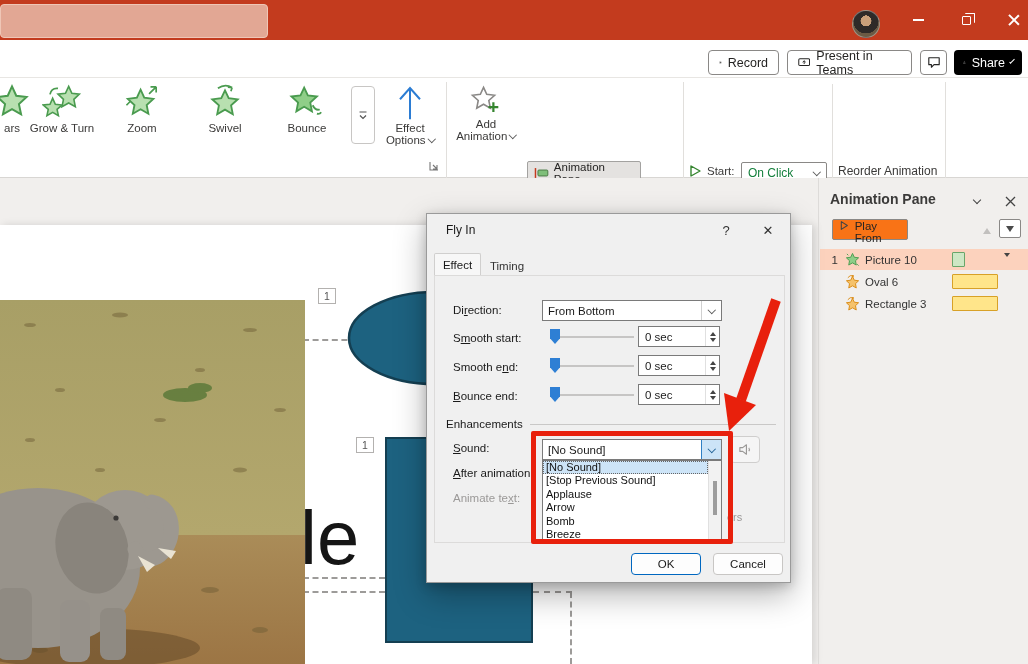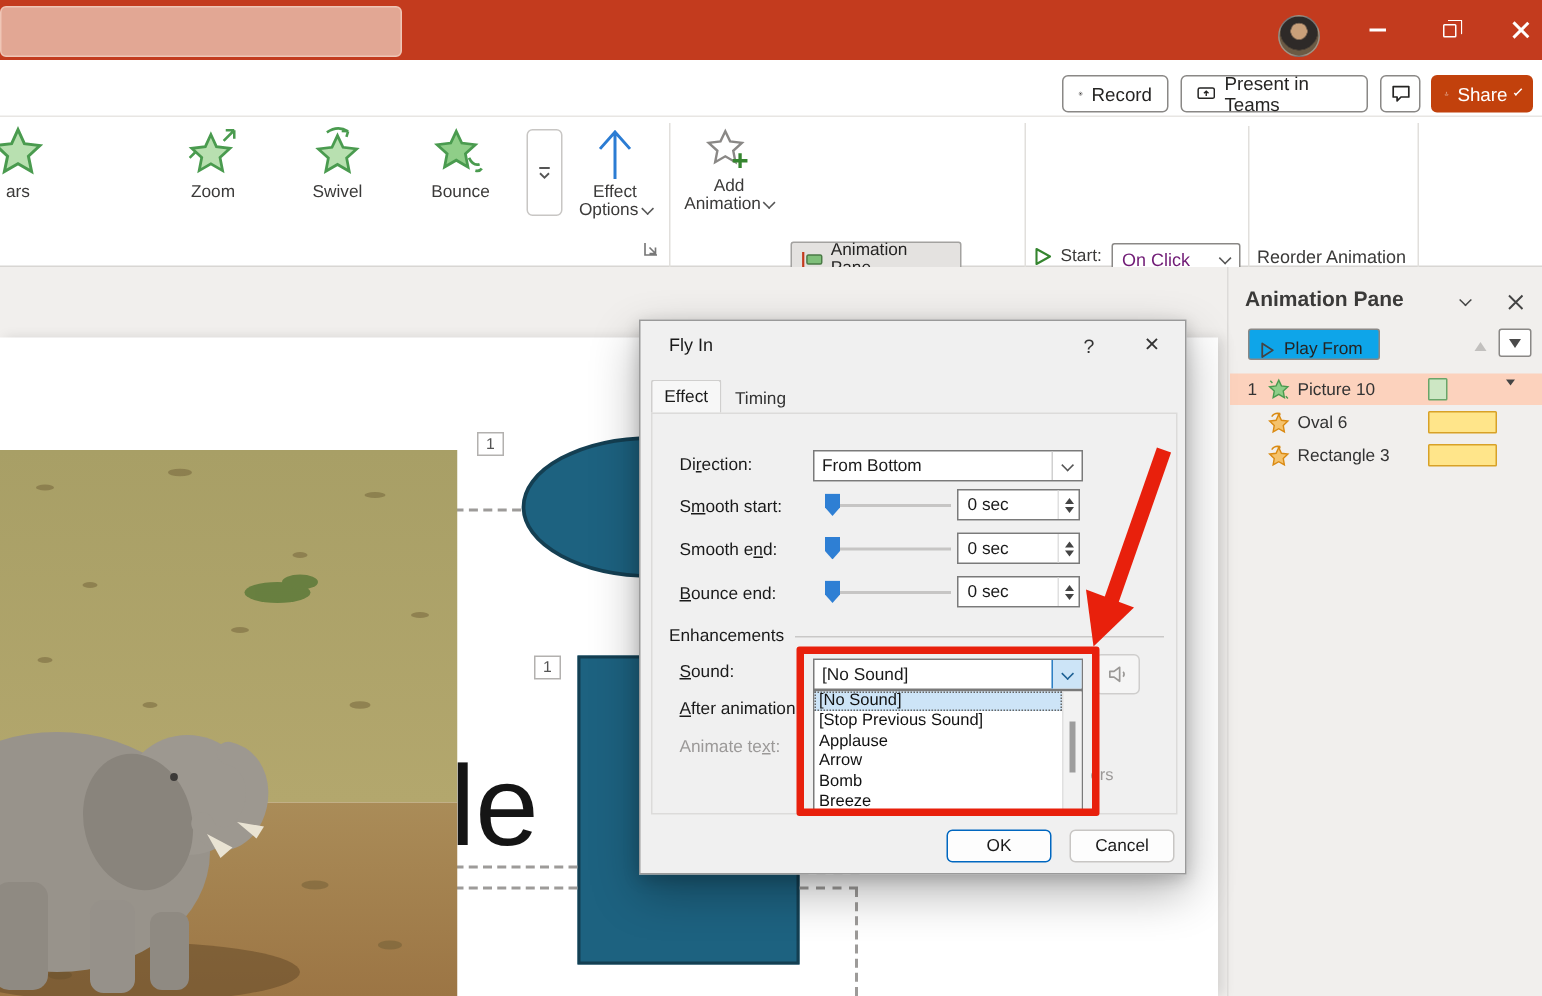--- a/index.html
+++ b/index.html
@@ -29,7 +29,7 @@
   .qrow{left:0;top:40px;width:1028px;height:38px;background:#fff;border-bottom:1px solid #e8e6e3;}
   .qbtn{position:absolute;top:10px;height:25px;border:1px solid #8a8886;border-radius:4px;
     background:#fff;display:flex;align-items:center;gap:6px;padding:0 10px;font-size:12.5px;color:#252423;}
-  .share-btn{position:absolute;top:10px;height:25px;border-radius:4px;background:#c2410c;color:#fff;
+  .share-btn{position:absolute;top:10px;height:25px;border-radius:4px;background:#000000;color:#fff;
     display:flex;align-items:center;gap:6px;padding:0 9px;font-size:12.5px;}
   .chev{display:inline-block;width:6px;height:6px;border-right:1.4px solid currentColor;
     border-bottom:1.4px solid currentColor;transform:rotate(45deg);margin-top:-3px;}

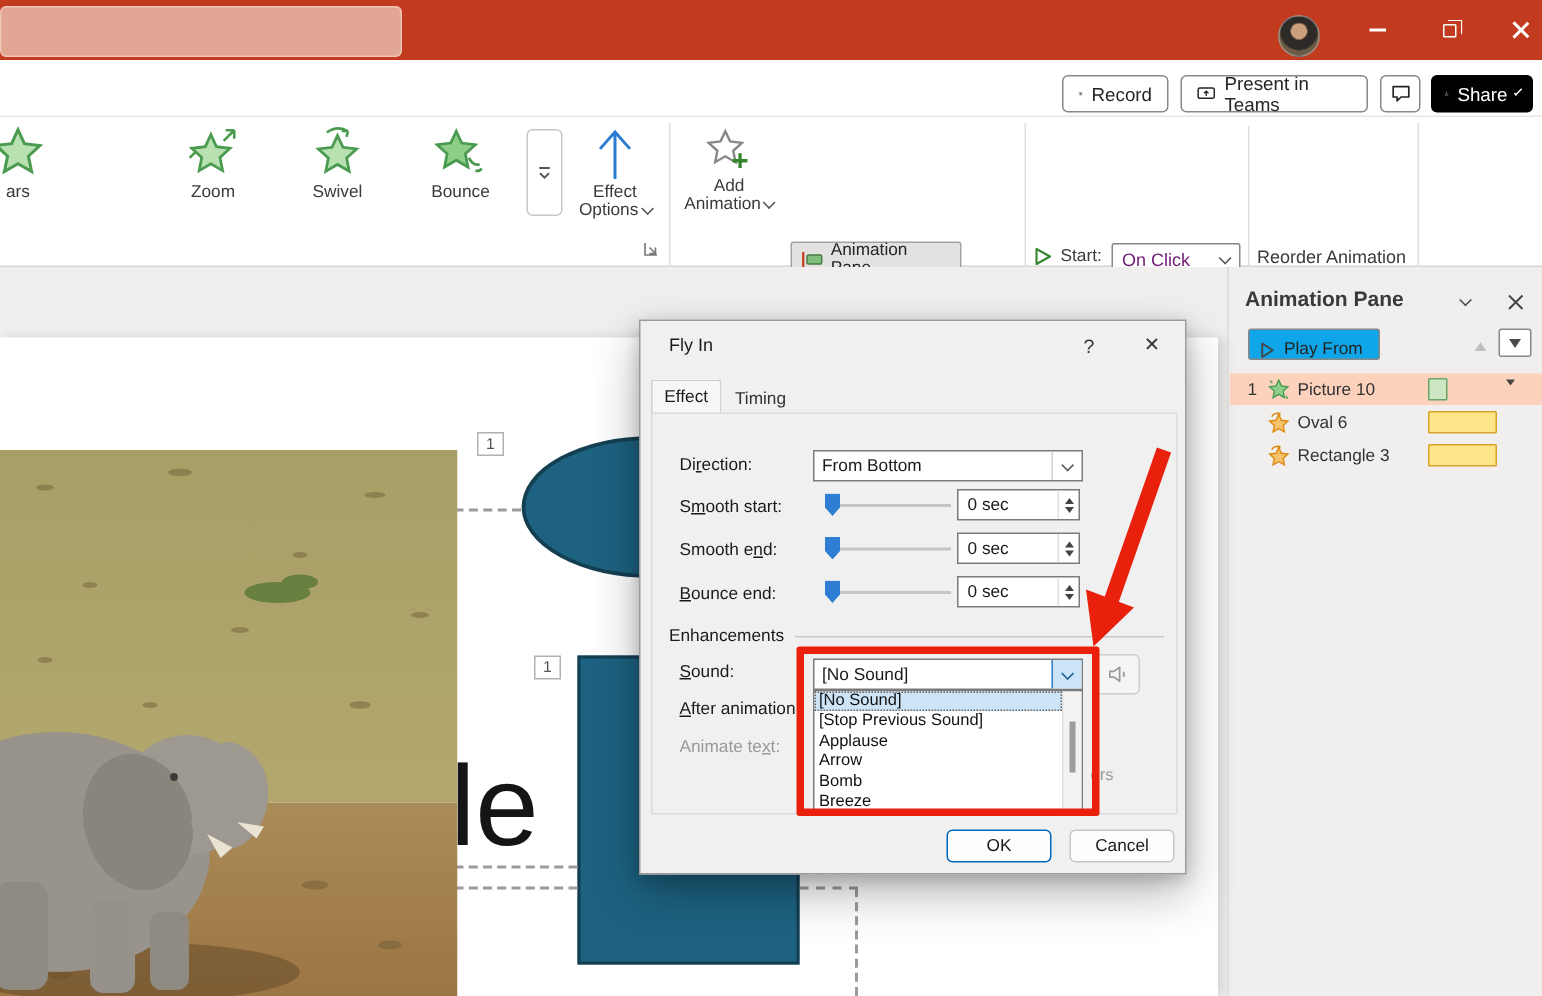--- a/index.html
+++ b/index.html
@@ -186,6 +186,14 @@
         </svg>
       <span class="lbl">ars</span>
     </div>
+    <div class="anim-item" style="left:24px;">
+      <svg width="40" height="34" viewBox="0 0 30 24">
+        <path d="M8 10 10 14.5 15 15 11.3 18.3 12.3 23 8 20.5 3.7 23 4.7 18.3 1 15 6 14.5Z" fill="#b8e0b0" stroke="#4a9b4f" stroke-width="1.2"></path>
+        <path d="M20 1 22.4 6.2 28 6.9 23.9 10.8 25 16.3 20 13.5 15 16.3 16.1 10.8 12 6.9 17.6 6.2Z" fill="#b8e0b0" stroke="#4a9b4f" stroke-width="1.2"></path>
+        <path d="M6 7 Q7 2 12 2.5" fill="none" stroke="#4a9b4f" stroke-width="1.3"></path>
+      </svg>
+      <span class="lbl">Grow &amp; Turn</span>
+    </div>
     <div class="anim-item" style="left:104px;">
       <svg width="38" height="34" viewBox="0 0 26 24">
         <path d="M12 4 14.6 9.7 21 10.5 16.3 14.8 17.5 21 12 17.8 6.5 21 7.7 14.8 3 10.5 9.4 9.7Z" fill="#b8e0b0" stroke="#4a9b4f" stroke-width="1.3"></path>

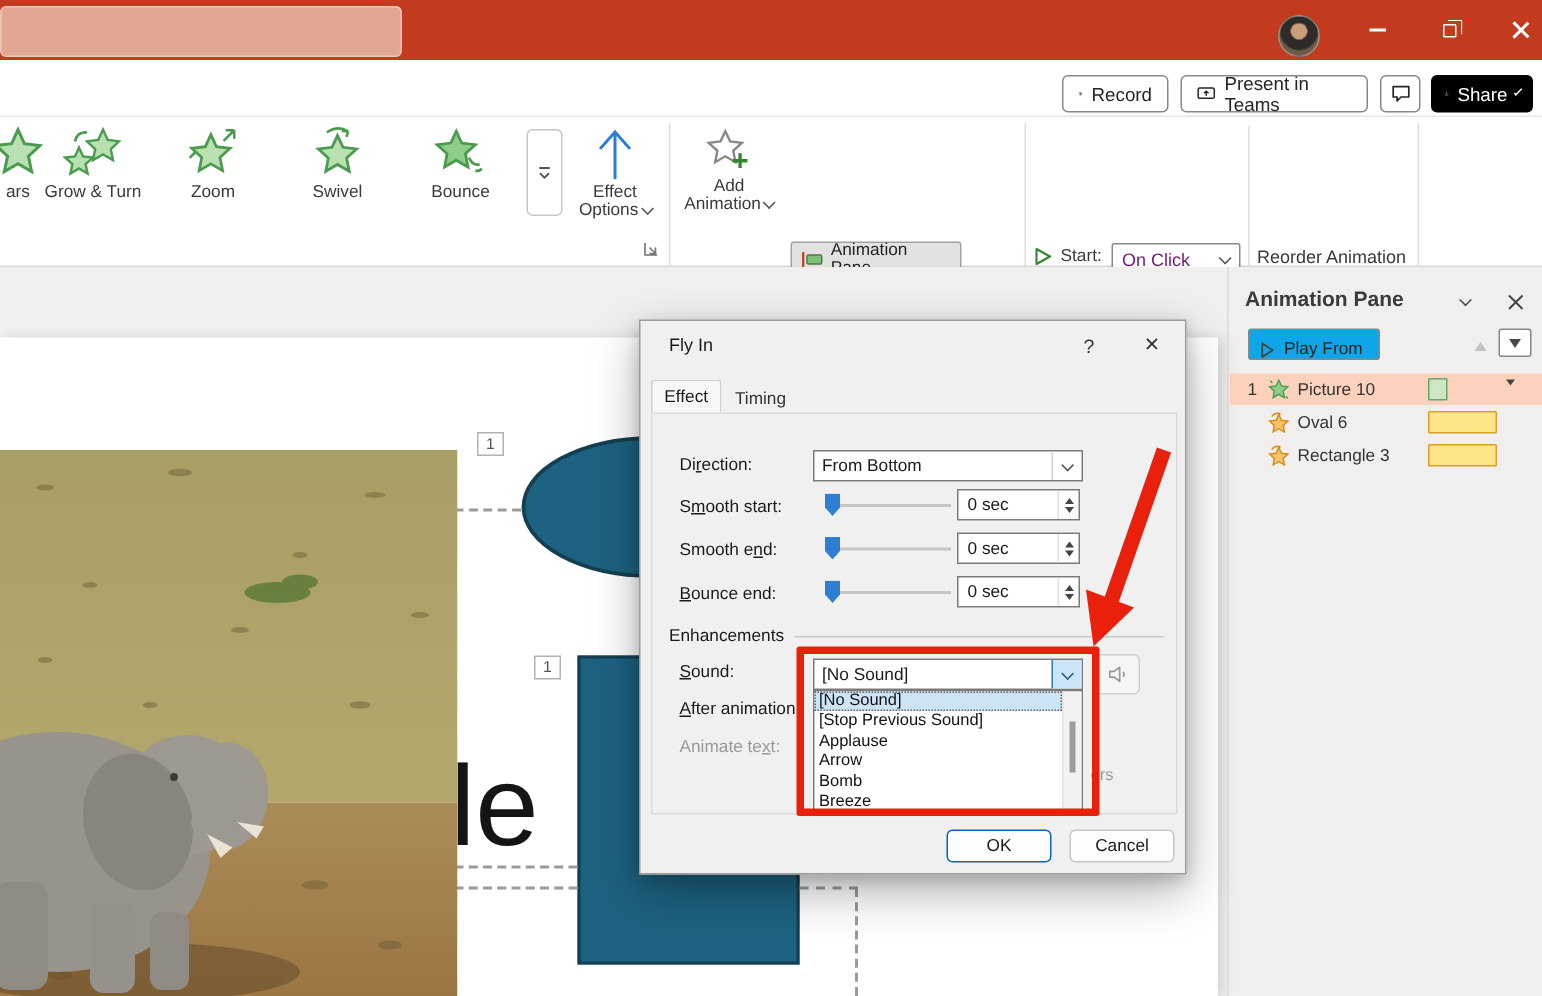--- a/index.html
+++ b/index.html
@@ -51,7 +51,7 @@
   .grayed{color:#a9a7a5 !important;}
   .group-lbl{position:absolute;top:157px;font-size:11px;color:#605e5c;text-align:center;}
   .combo{border:1px solid #8a8886;border-radius:2px;background:#fff;display:flex;align-items:center;
-    font-size:12px;color:#701a75;gap:14px;}
+    font-size:12px;color:#15803d;gap:14px;}
   .combo .val{flex:1;padding-left:6px;white-space:nowrap;overflow:hidden;}
   .spin{border:1px solid #8a8886;border-radius:2px;background:#fff;display:flex;align-items:center;font-size:12px;}
   .spin .val{flex:1;padding-left:5px;}

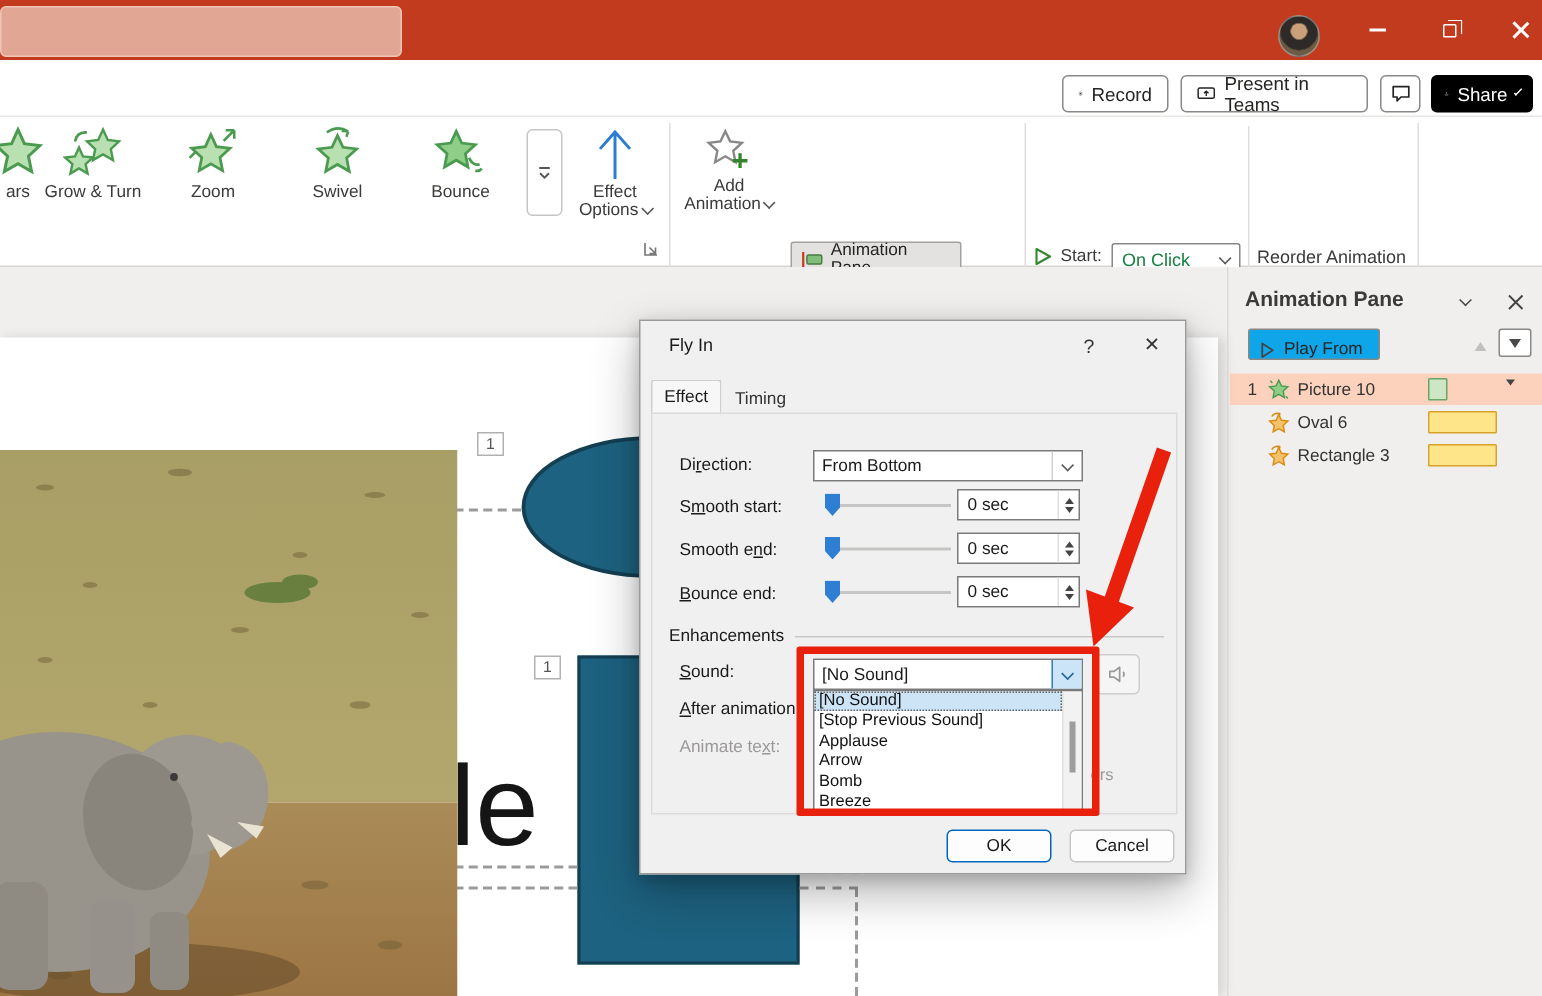--- a/index.html
+++ b/index.html
@@ -117,8 +117,8 @@
   
   .pane-title{position:absolute;left:830px;top:13px;font-size:14px;font-weight:700;color:#3b3a39;}
   .pane-icon-btn{position:absolute;top:15px;width:18px;height:16px;display:flex;align-items:center;justify-content:center;color:#444;}
-  .playfrom{position:absolute;left:832px;top:41px;width:88px;height:21px;border:1px solid #8a8886;border-radius:2px;
-    background:#0ea5e9;display:flex;align-items:flex-end;gap:6px;padding:0 7px;font-size:11.5px;color:#252423;}
+  .playfrom{position:absolute;left:832px;top:41px;width:76px;height:21px;border:1px solid #8a8886;border-radius:2px;
+    background:#f97316;display:flex;align-items:flex-start;gap:6px;padding:0 7px;font-size:11.5px;color:#252423;}
   .reord{position:absolute;width:22px;height:19px;display:flex;align-items:center;justify-content:center;background:transparent;}
   .reord-down{border:1px solid #8a8886;background:#fff;border-radius:2px;}
   .tri8u{width:0;height:0;border-left:4.5px solid transparent;border-right:4.5px solid transparent;border-bottom:6px solid #c2c0be;}

